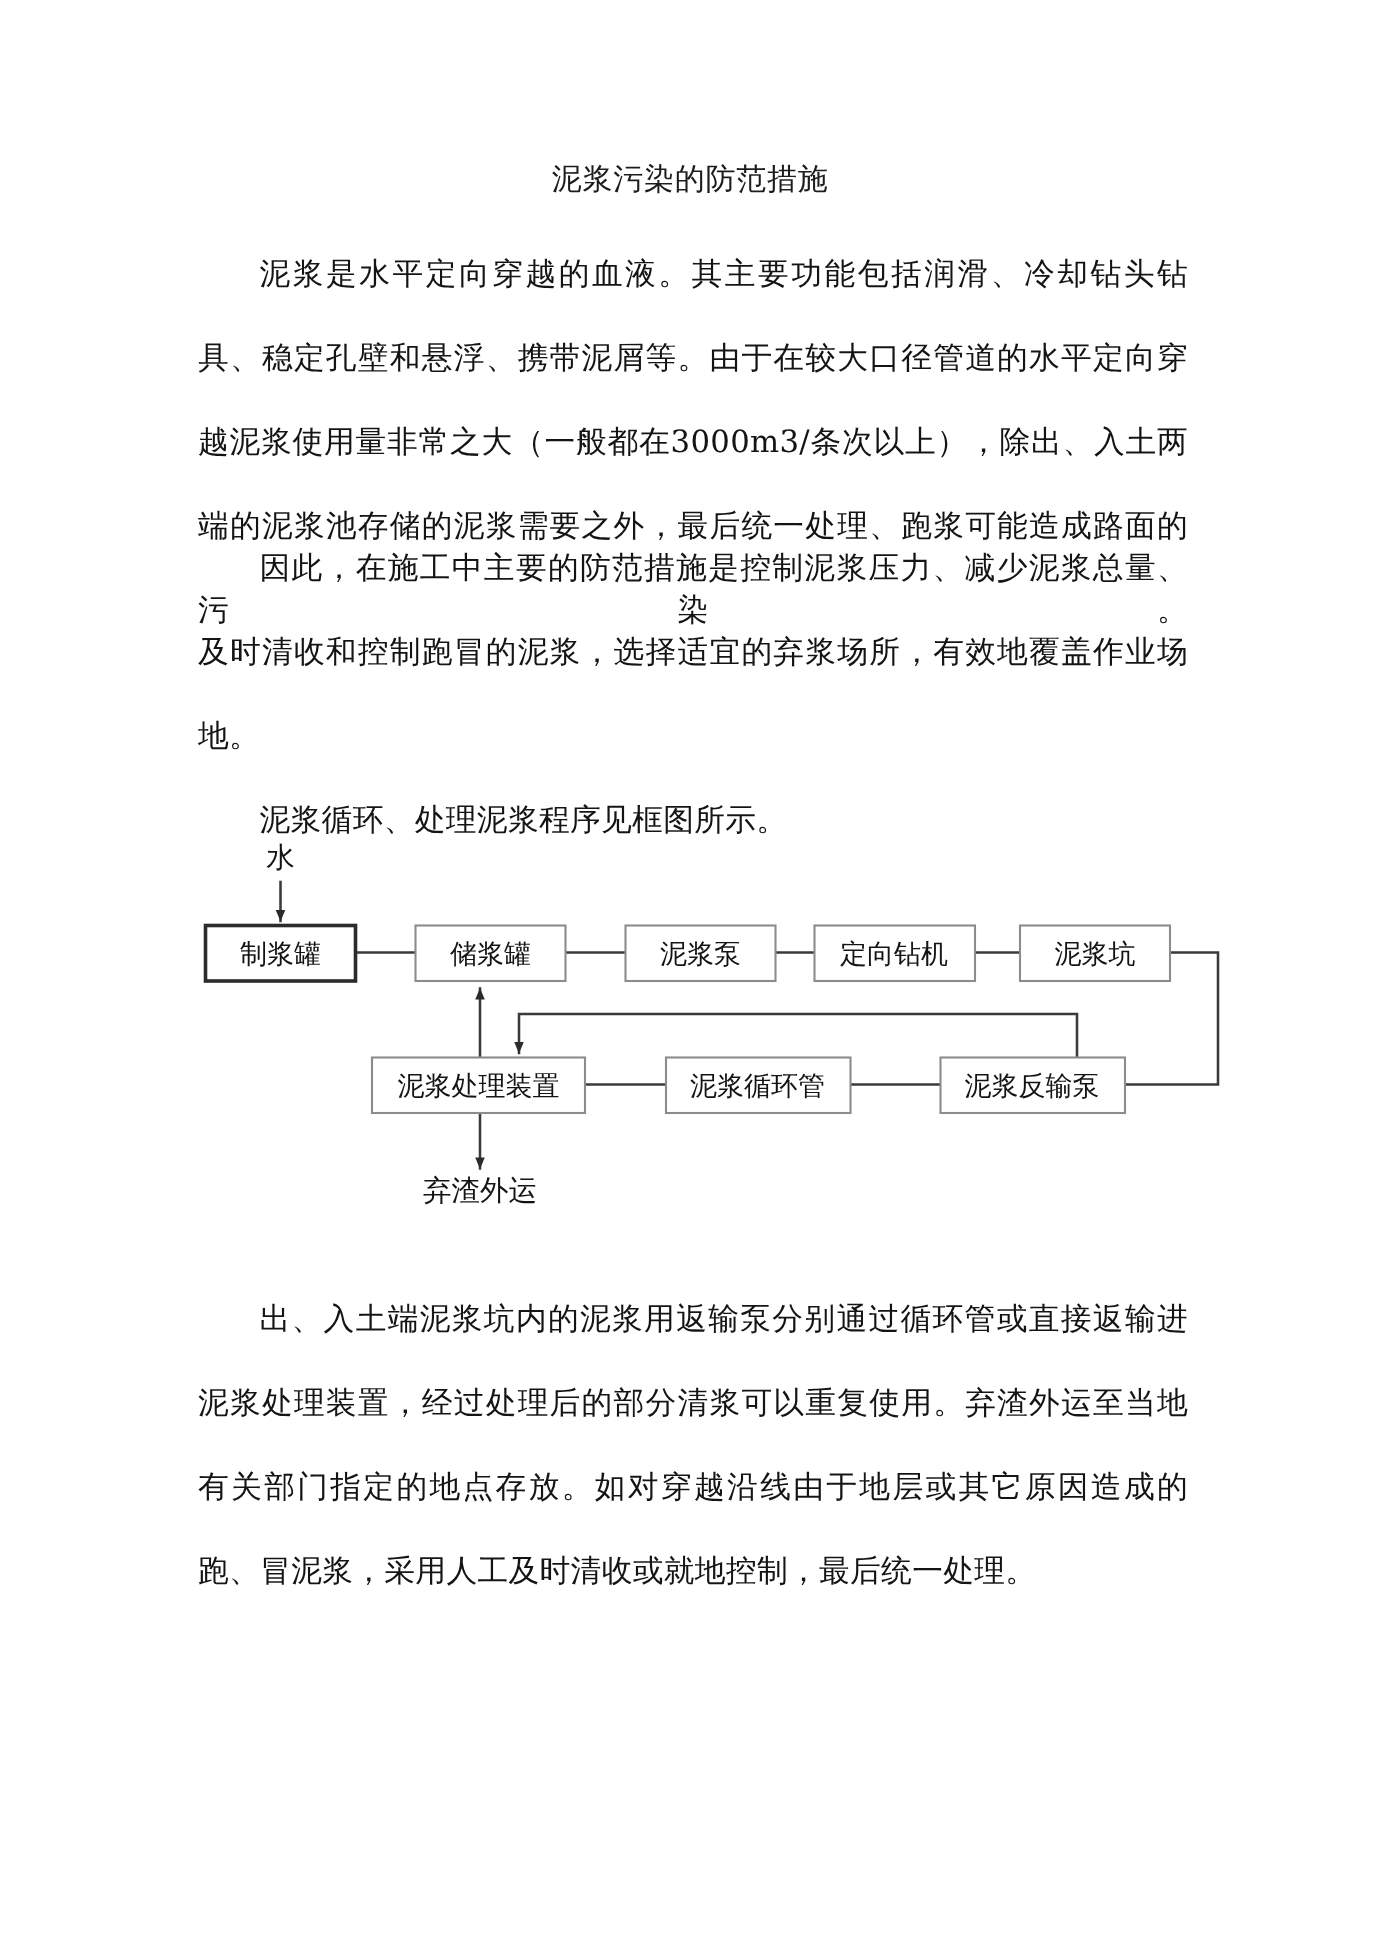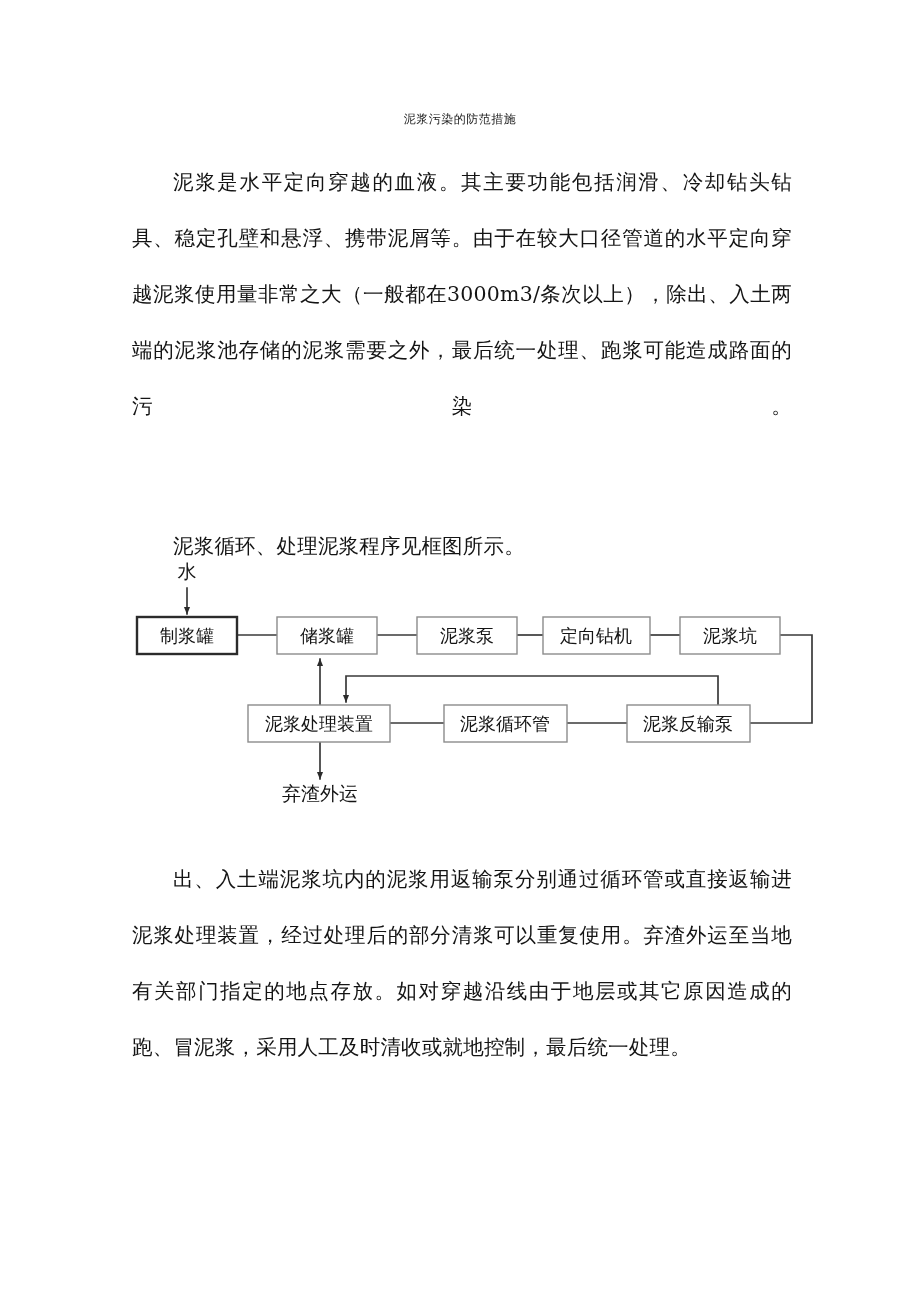--- a/index.html
+++ b/index.html
@@ -29,7 +29,7 @@
     top: 105px;
     width: 920px;
     text-align: center;
-    font-size: 12px;
+    font-size: 20px;
     line-height: 28px;
     letter-spacing: 0.5px;
     color: #1c1c1c;

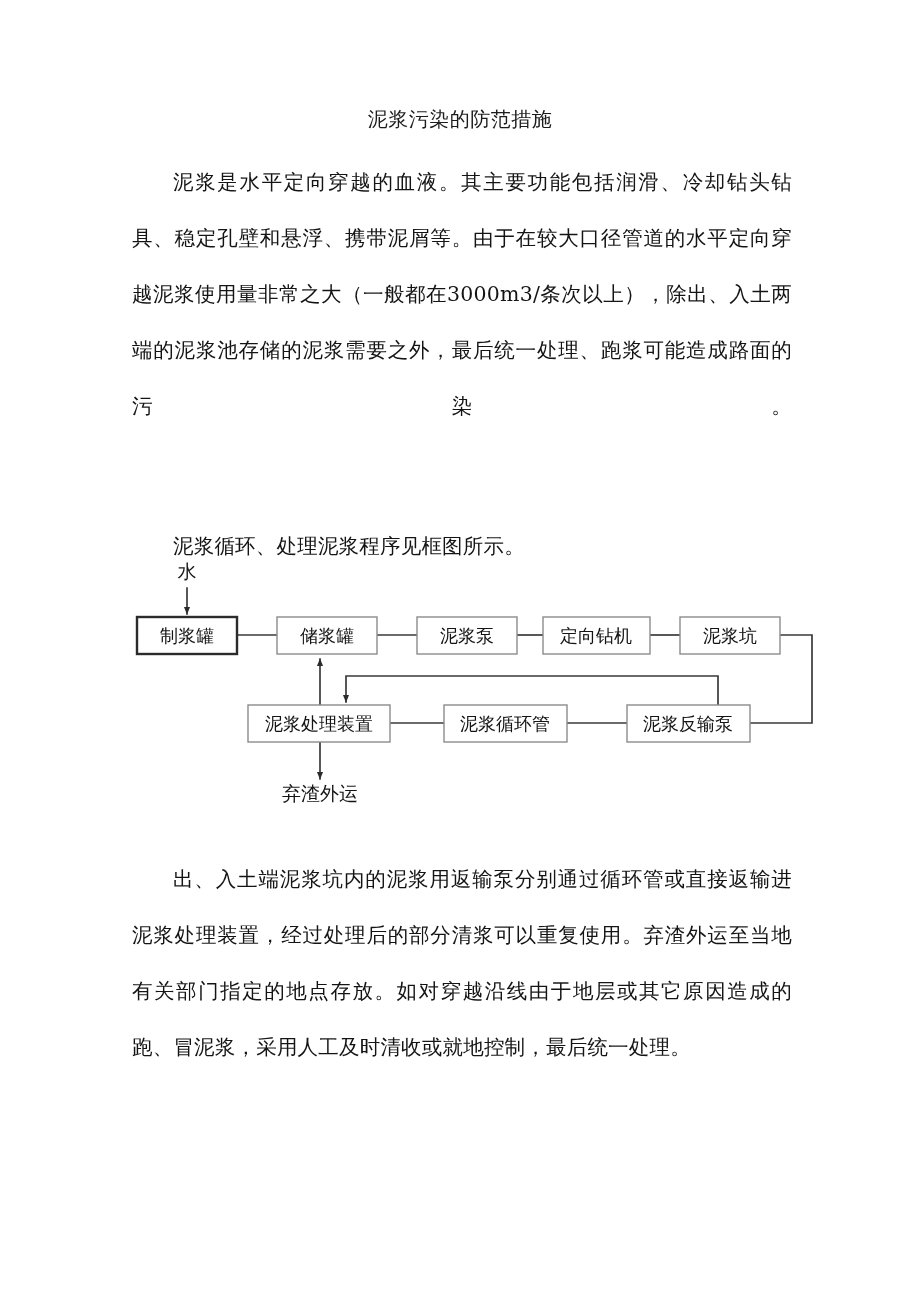--- a/index.html
+++ b/index.html
@@ -93,6 +93,9 @@
     <p class="just-full">泥浆是水平定向穿越的血液。其主要功能包括润滑、冷却钻头钻具、稳定孔壁和悬浮、携带泥屑等。由于在较大口径管道的水平定向穿越泥浆使用量非常之大（一般都在3000m3/条次以上），除出、入土两端的泥浆池存储的泥浆需要之外，最后统一处理、跑浆可能造成路面的污染。</p>
   </div>
 
+  <div class="body-block" id="para2">
+    <p>因此，在施工中主要的防范措施是控制泥浆压力、减少泥浆总量、及时清收和控制跑冒的泥浆，选择适宜的弃浆场所，有效地覆盖作业场地。</p>
+  </div>
 
   <div class="body-block" id="para4">
     <p>出、入土端泥浆坑内的泥浆用返输泵分别通过循环管或直接返输进泥浆处理装置，经过处理后的部分清浆可以重复使用。弃渣外运至当地有关部门指定的地点存放。如对穿越沿线由于地层或其它原因造成的跑、冒泥浆，采用人工及时清收或就地控制，最后统一处理。</p>

